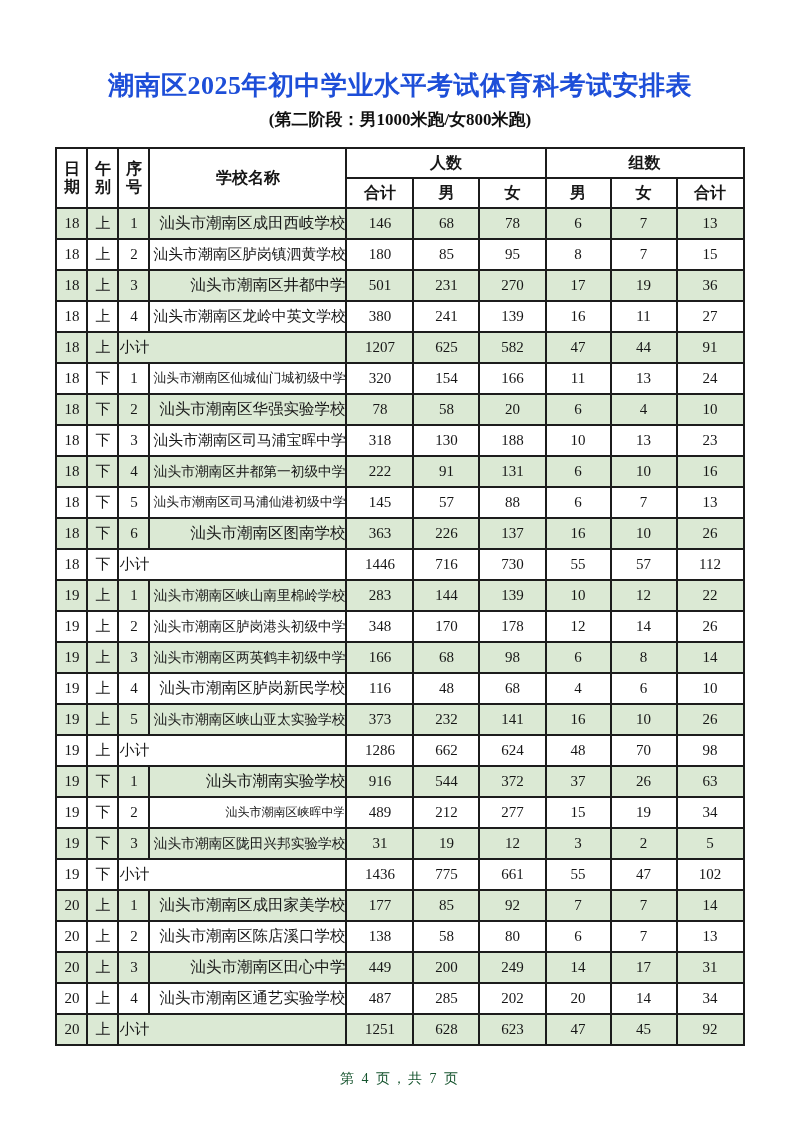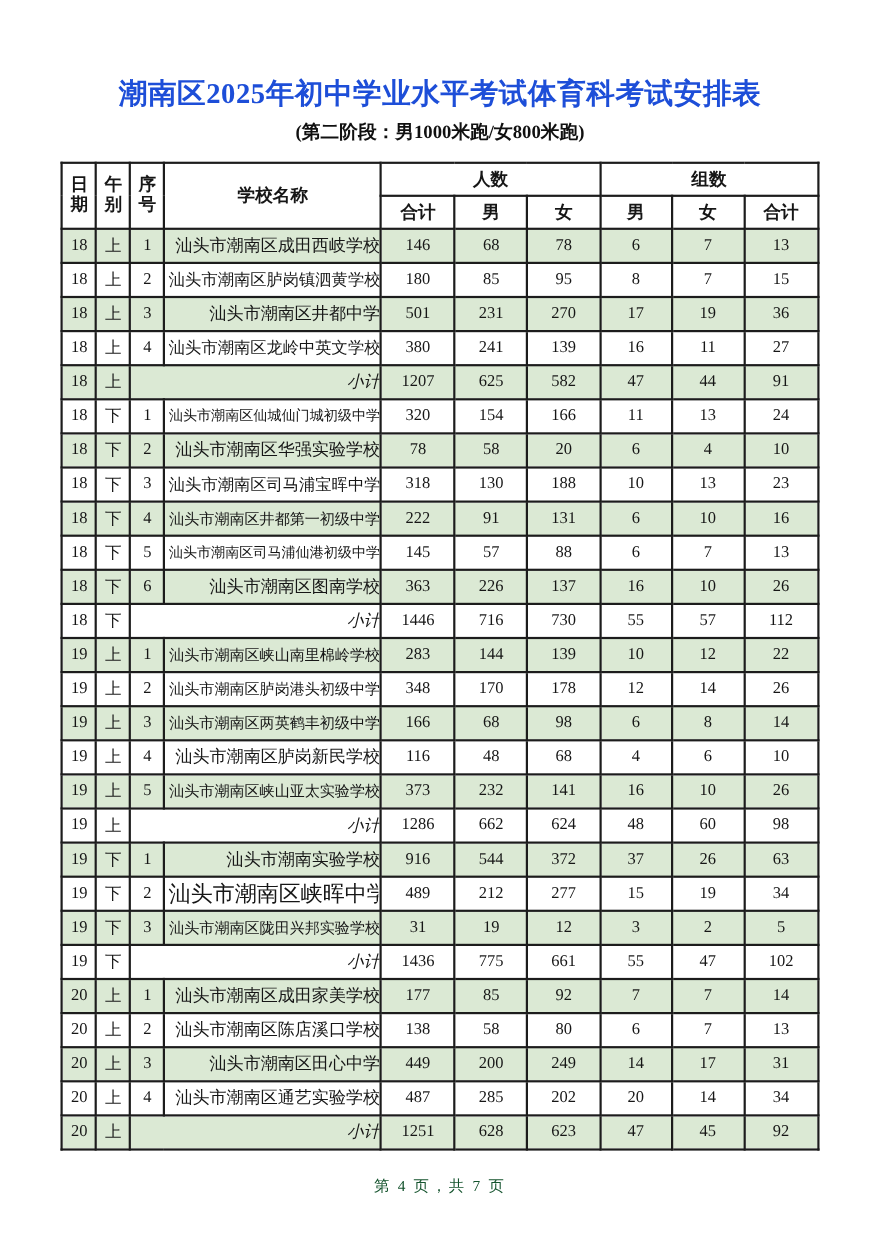--- a/index.html
+++ b/index.html
@@ -72,9 +72,8 @@
     white-space:nowrap;
   }
   td.subtotal-label-cell{
-    text-align:right;
+    text-align:left;
     font-size:15px;
-    font-style:italic;
   }
   .page-footer{
     margin-top:24px;

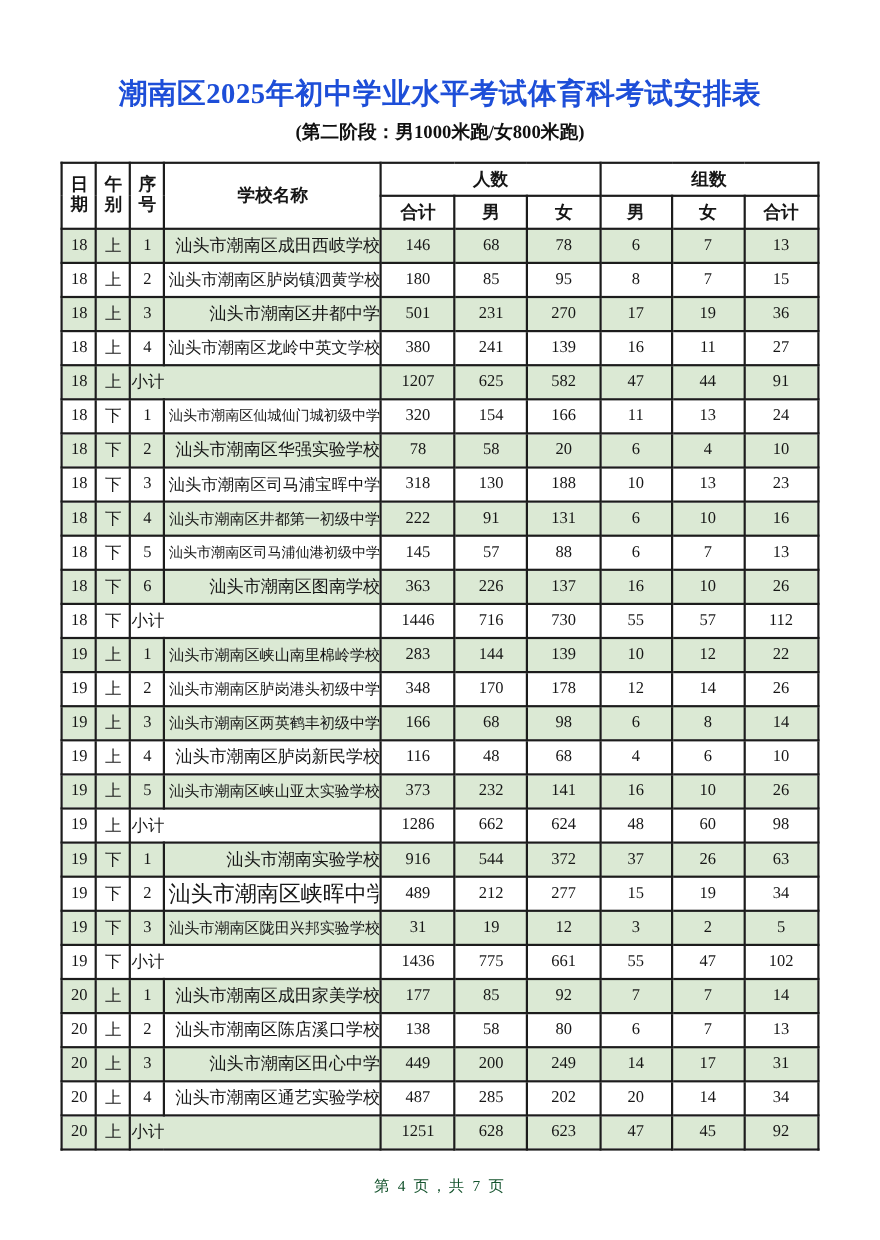--- a/index.html
+++ b/index.html
@@ -333,7 +333,7 @@
           <td>662</td>
           <td>624</td>
           <td>48</td>
-          <td>60</td>
+          <td>70</td>
           <td>98</td>
         </tr>
         <tr class="green">

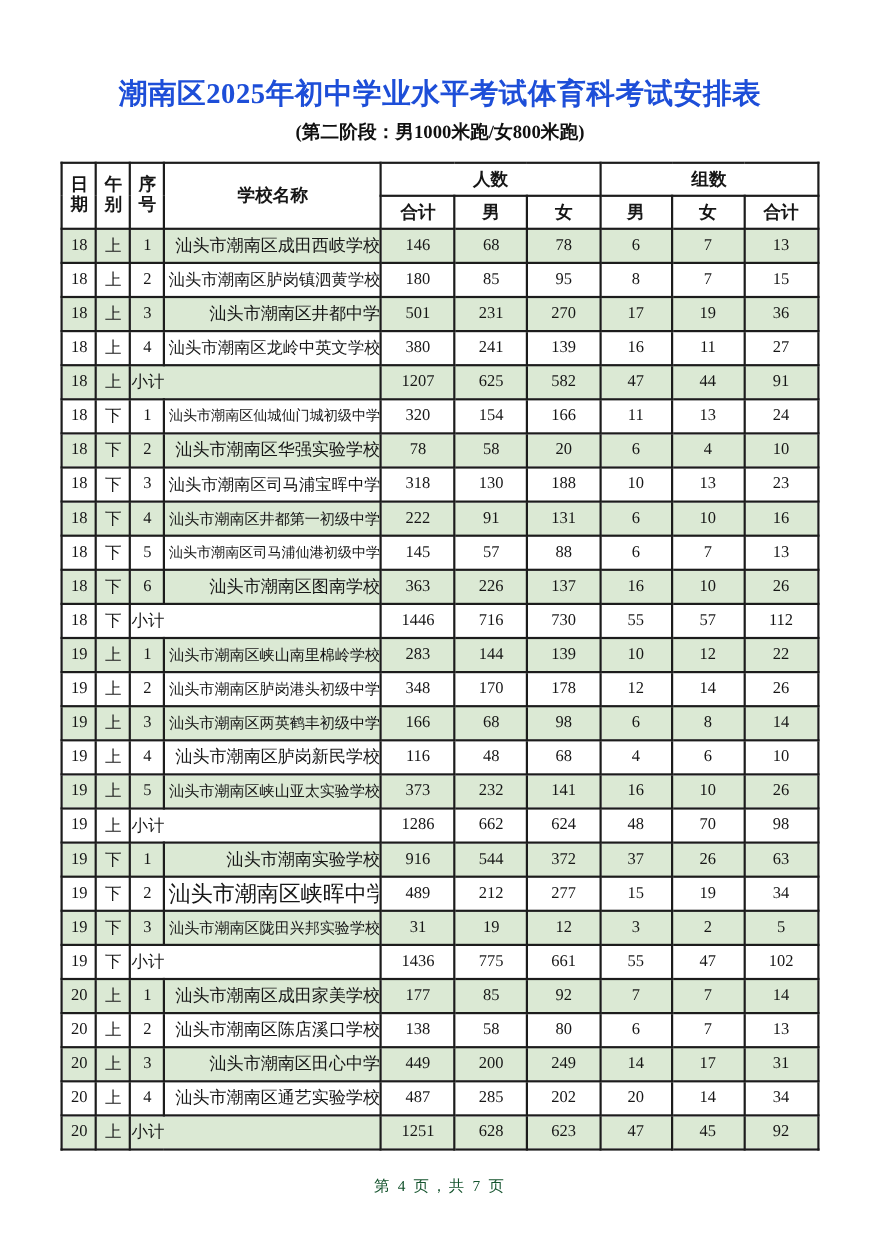--- a/index.html
+++ b/index.html
@@ -352,7 +352,7 @@
           <td>19</td>
           <td>下</td>
           <td>2</td>
-          <td class="school-name-cell" style="font-size: 20px; border-radius: 12px;">汕头市潮南区峡晖中学</td>
+          <td class="school-name-cell" style="font-size: 12px; border-radius: 12px;">汕头市潮南区峡晖中学</td>
           <td>489</td>
           <td>212</td>
           <td>277</td>

